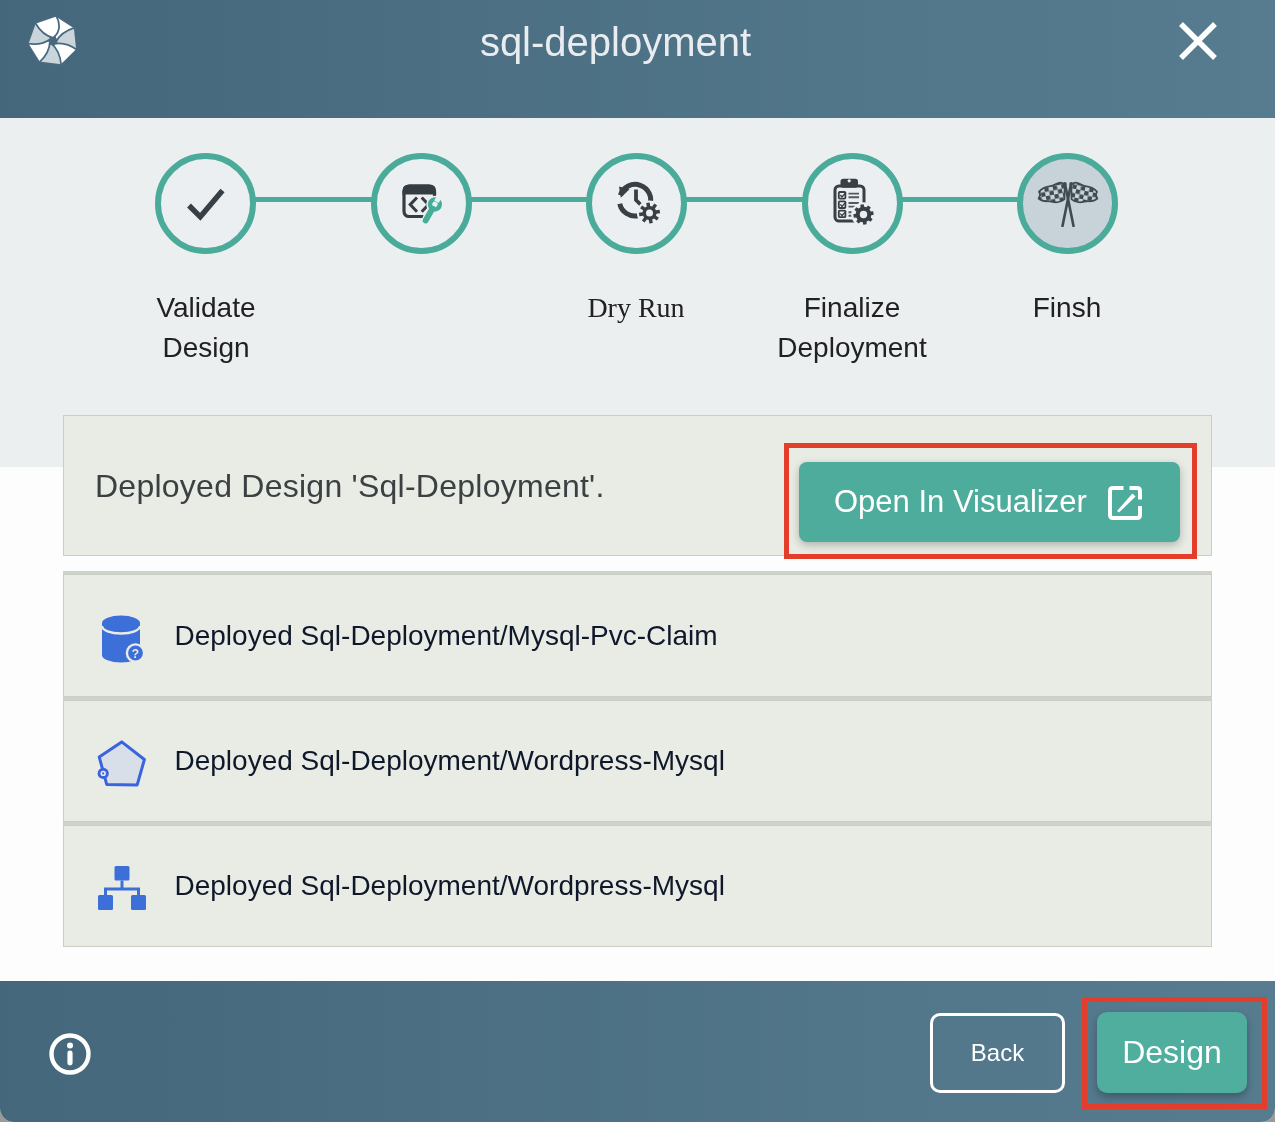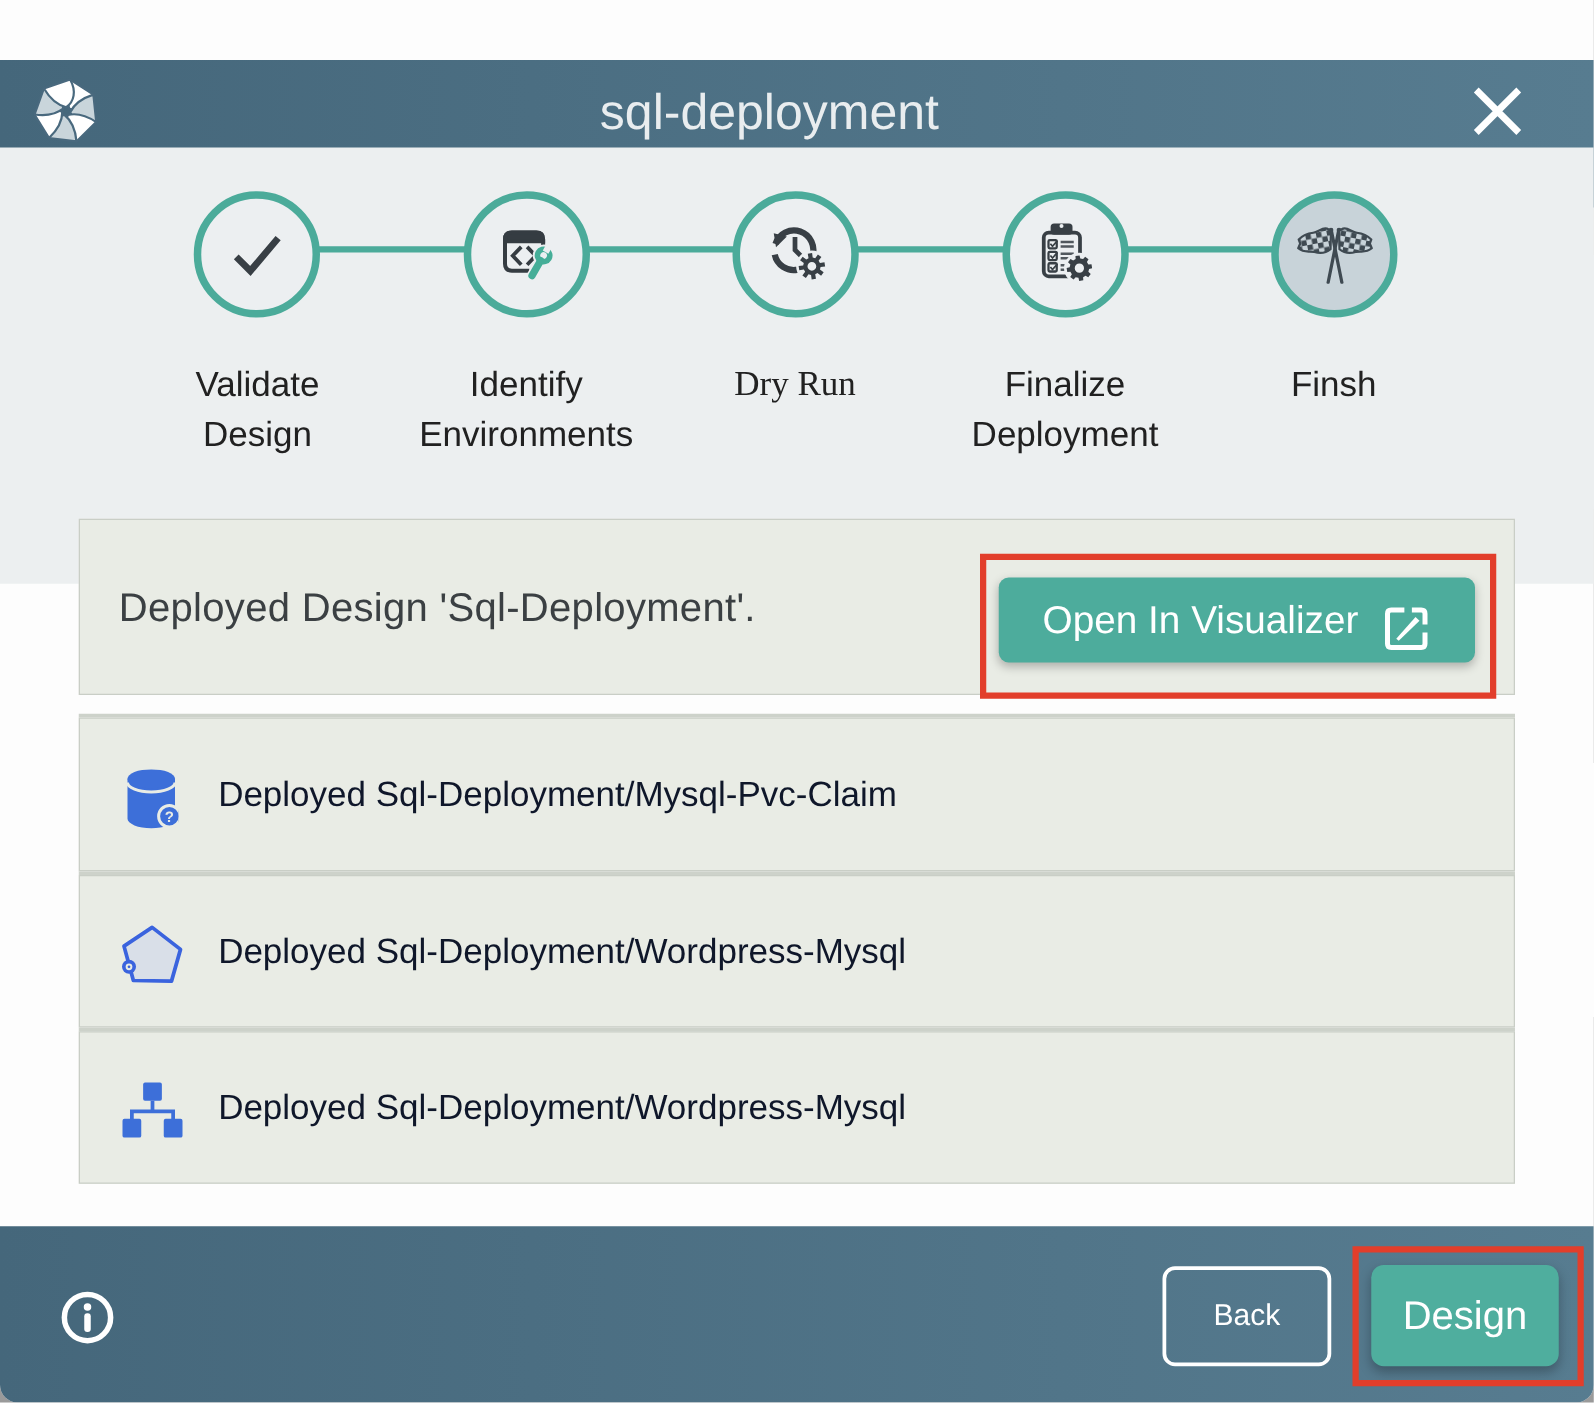--- a/index.html
+++ b/index.html
@@ -5,7 +5,7 @@
   html,body{margin:0;padding:0;}
   body{width:1275px;height:1122px;background:#9a9a9a;font-family:"Liberation Sans",sans-serif;overflow:hidden;}
   .modal{position:absolute;left:0;top:0;width:1275px;height:1122px;border-radius:0 0 14px 14px;overflow:hidden;background:#FDFDFD;}
-  .hdr{position:absolute;left:0;top:0;width:1275px;height:118px;background:linear-gradient(90deg,#45677B 0%,#577C90 100%);margin-top:48px;}
+  .hdr{position:absolute;left:0;top:0;width:1275px;height:118px;background:linear-gradient(90deg,#45677B 0%,#577C90 100%);}
   .title{position:absolute;left:-22px;top:20px;width:1275px;text-align:center;font-size:40px;color:#E9EDEF;}
   .steps{position:absolute;left:0;top:118px;width:1275px;height:349px;background:#ECEFF0;}
   .connector{position:absolute;left:206px;top:79px;width:862px;height:5px;background:#4BAB9A;}

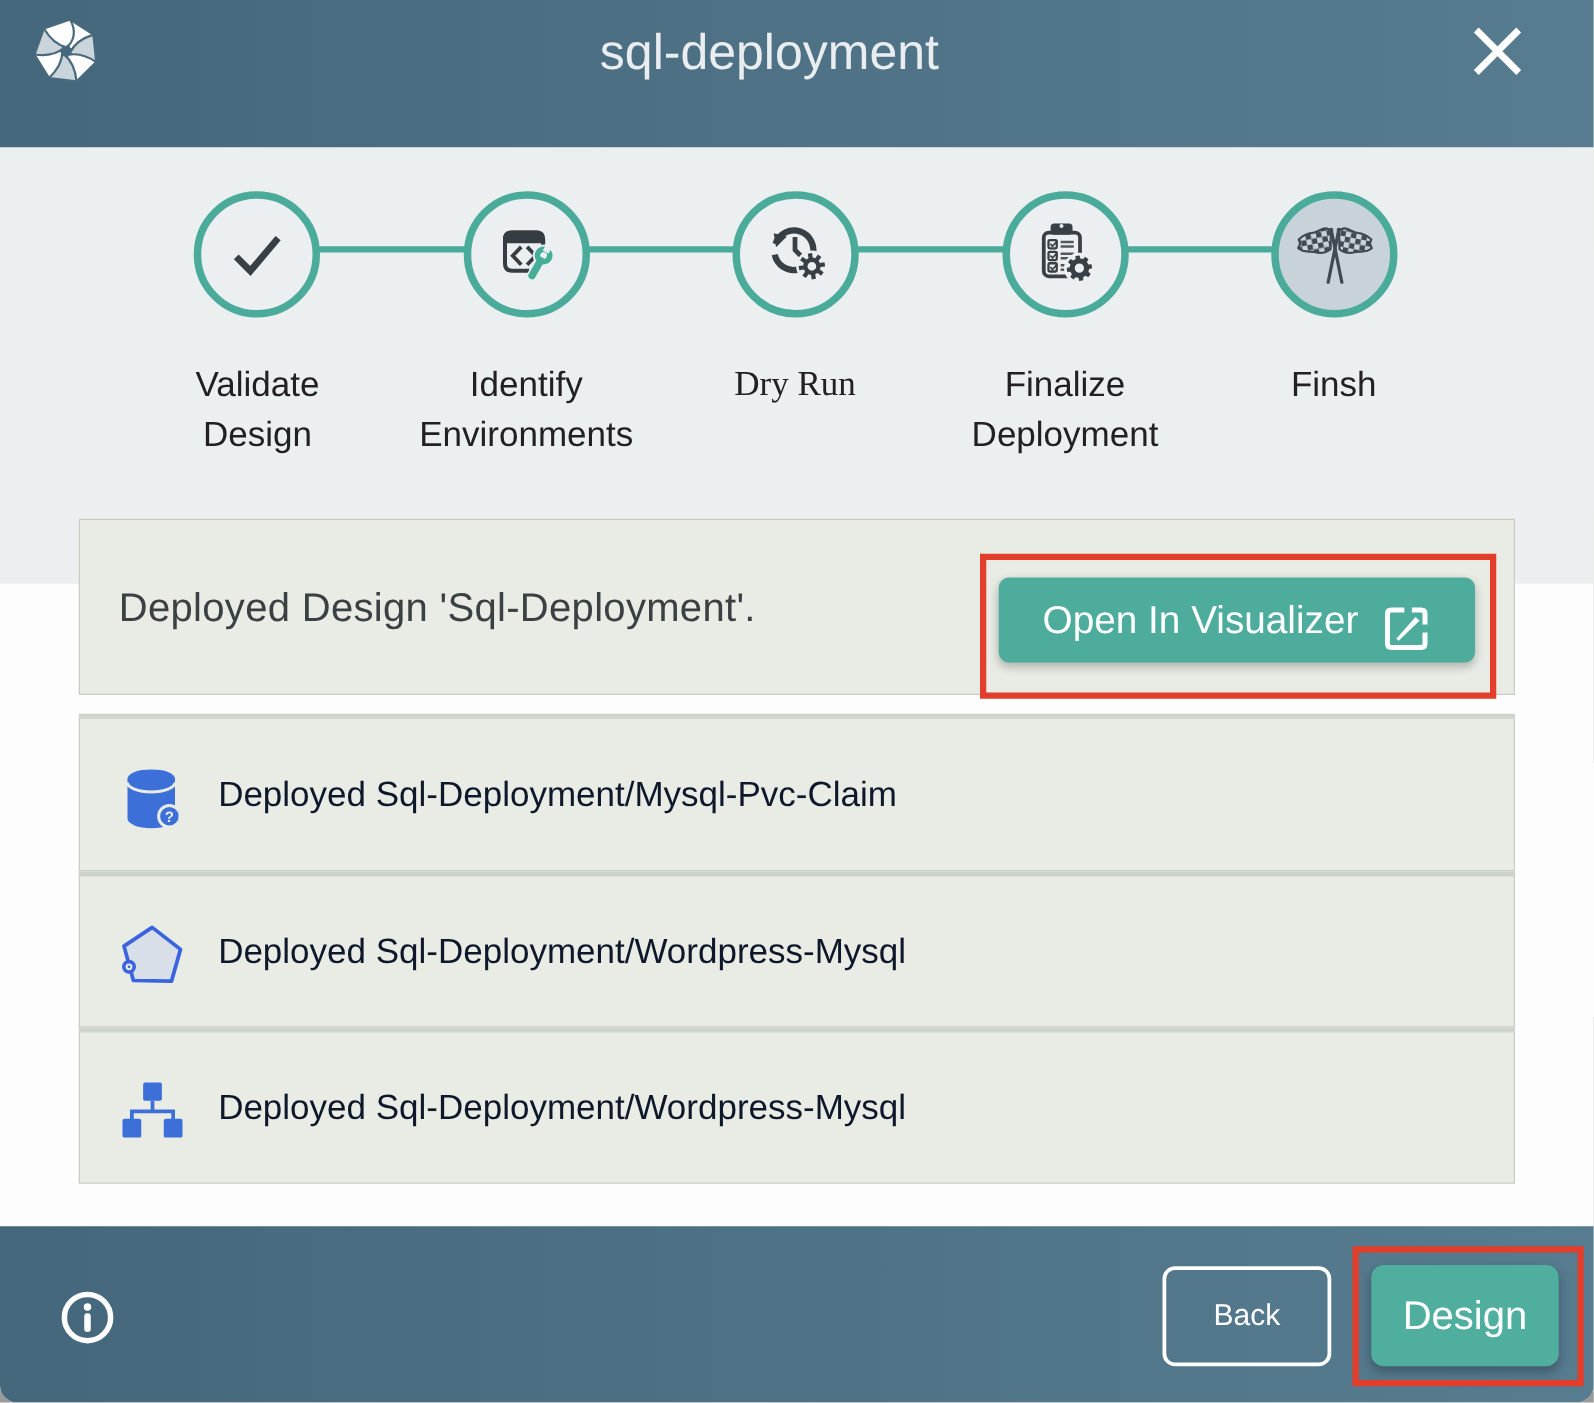--- a/index.html
+++ b/index.html
@@ -123,7 +123,6 @@
         </svg>
     </div>
     <div class="slabel" style="left:76px;">Validate<br>Design</div>
-    <div class="slabel" style="left:291px;">Identify<br>Environments</div>
     <div class="slabel" style="left:506px;font-family:Liberation Serif, serif;">Dry Run</div>
     <div class="slabel" style="left:722px;">Finalize<br>Deployment</div>
     <div class="slabel" style="left:937px;">Finsh</div>

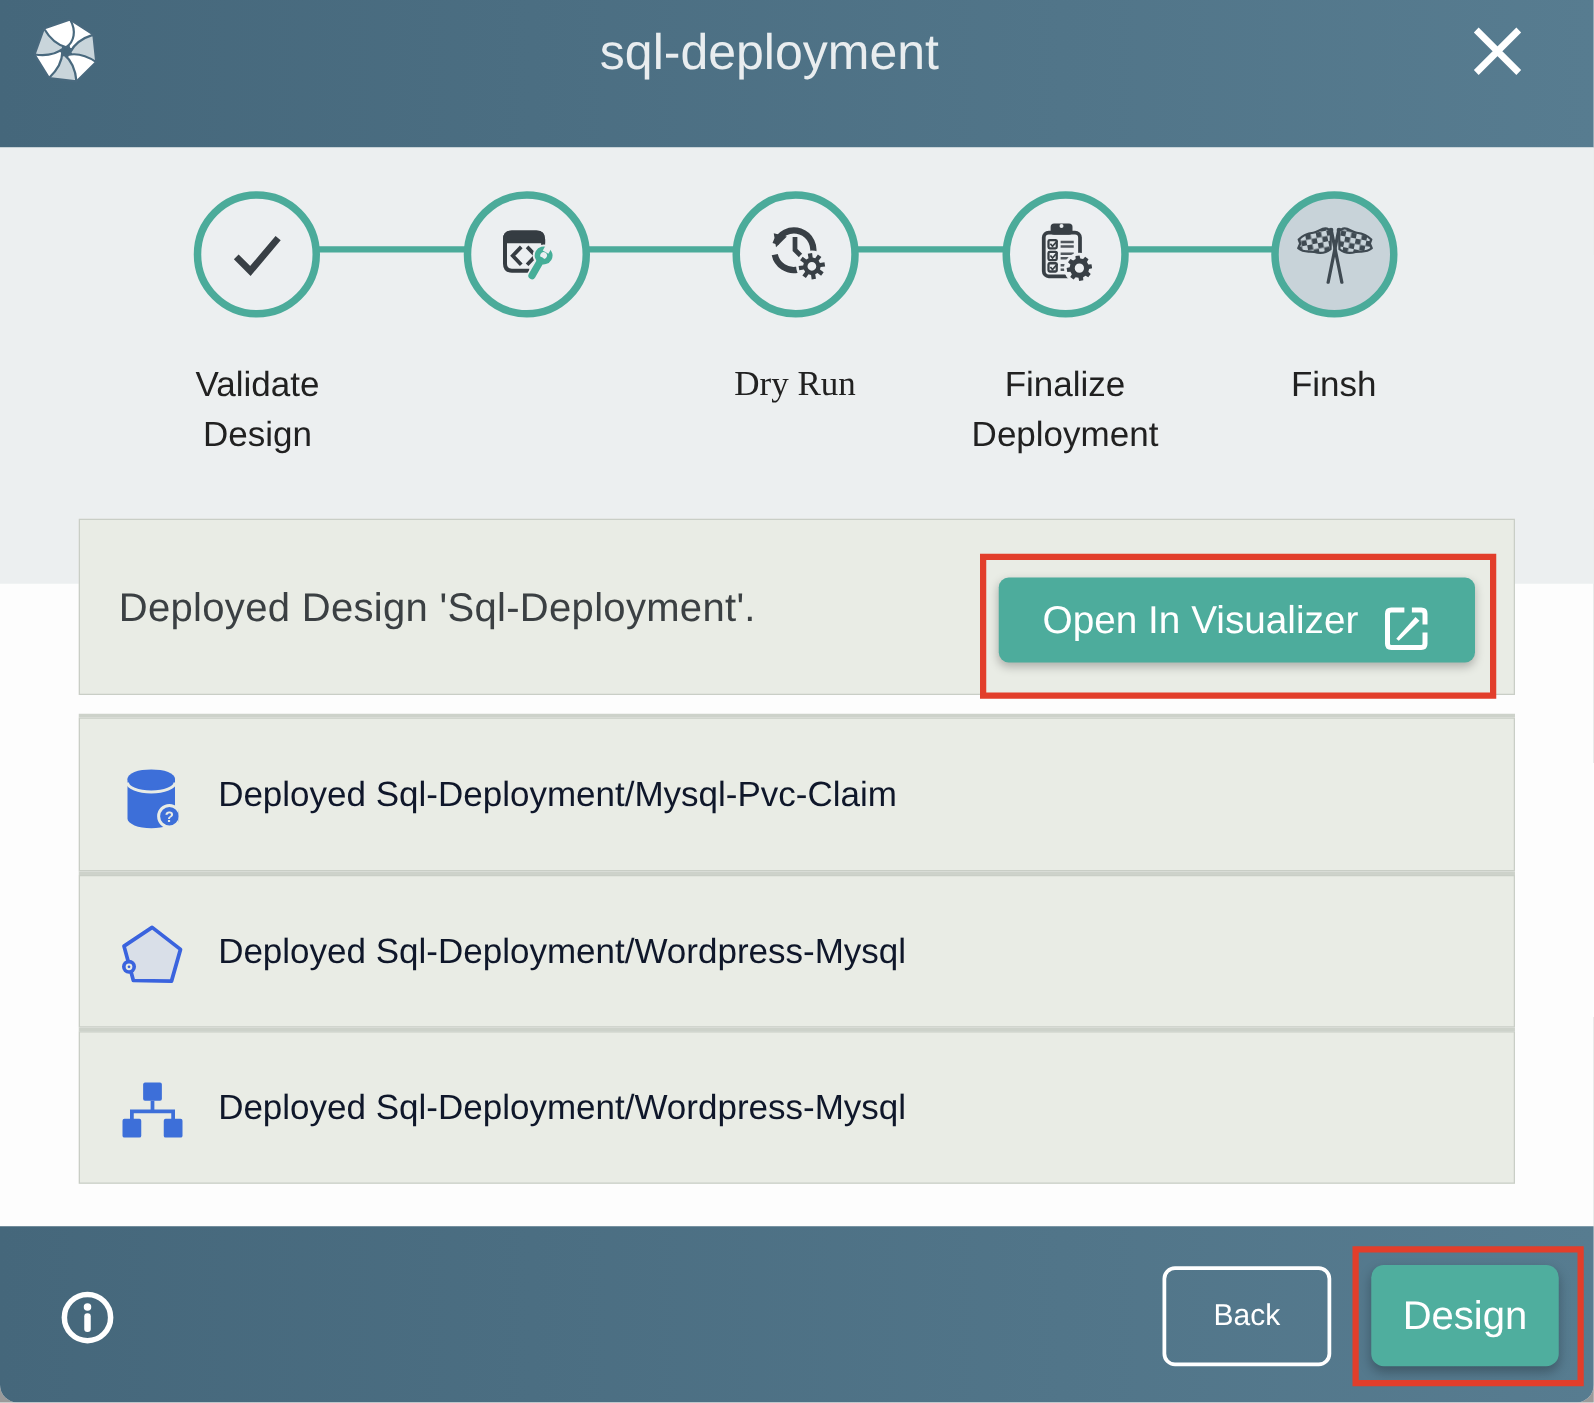--- a/index.html
+++ b/index.html
@@ -134,7 +134,7 @@
   <div class="row" style="top:415px;height:141px;">
     <div class="r1text">Deployed Design 'Sql-Deployment'.</div>
   </div>
-  <div class="greenbtn" style="left:799px;top:462px;width:381px;height:68px;">
+  <div class="greenbtn" style="left:799px;top:462px;width:381px;height:80px;">
     <span style="position:absolute;left:35px;top:50%;transform:translateY(-50%);font-size:31px;white-space:nowrap;">Open In Visualizer</span>
     <svg width="38" height="38" viewBox="0 0 38 38" style="position:absolute;left:307px;top:22px;">
       <path d="M17.5 4 L7 4 Q4 4 4 7 L4 31 Q4 34 7 34 L31 34 Q34 34 34 31 L34 22" fill="none" stroke="#FFFFFF" stroke-width="4"></path>

